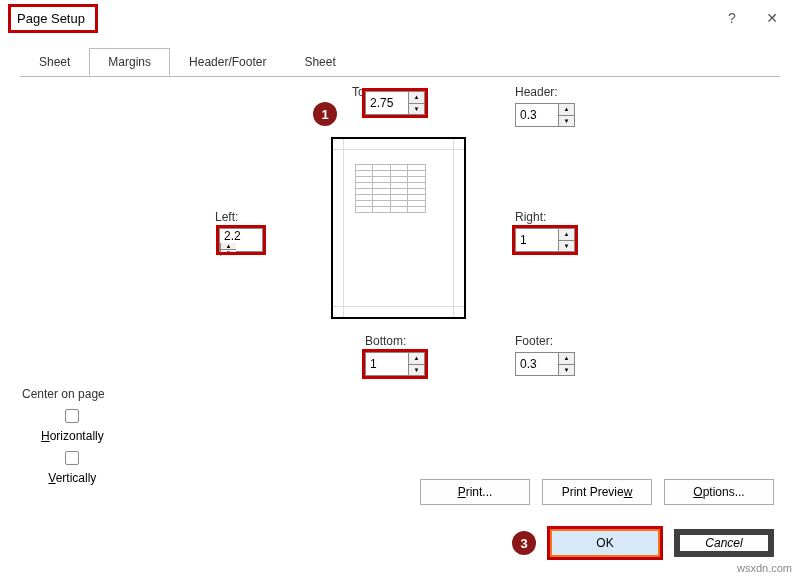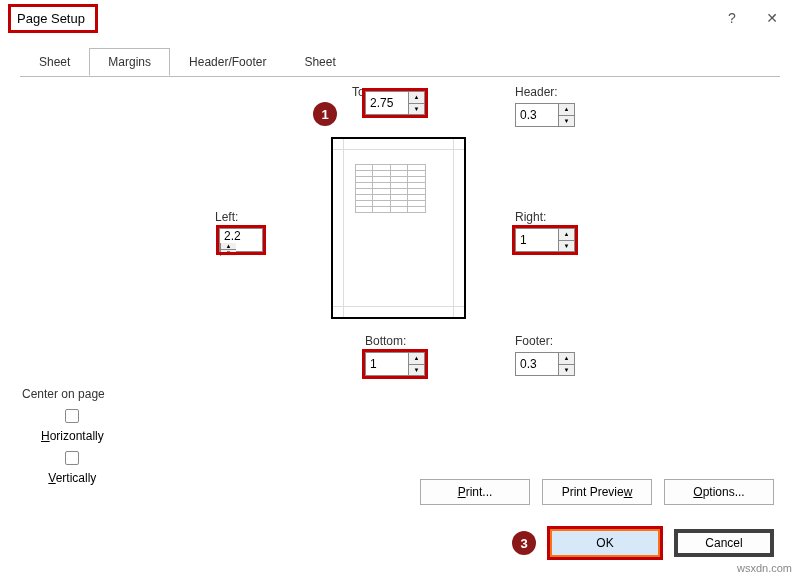--- a/index.html
+++ b/index.html
@@ -163,9 +163,9 @@
     }
     .btn-cancel {
       width: 100px; height: 28px;
-      border: 4px solid #404040;
+      border: 6px solid #404040;
       background: #fdfdfd;
-      display:flex; align-items:center; justify-content:center;
+      display:flex; align-items:center; justify-content:center;font-style:italic;
     }
     .callout {
       position: absolute;

